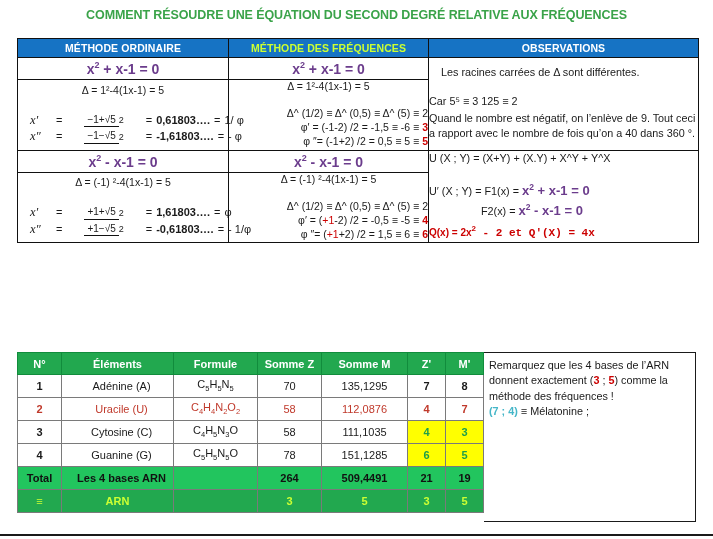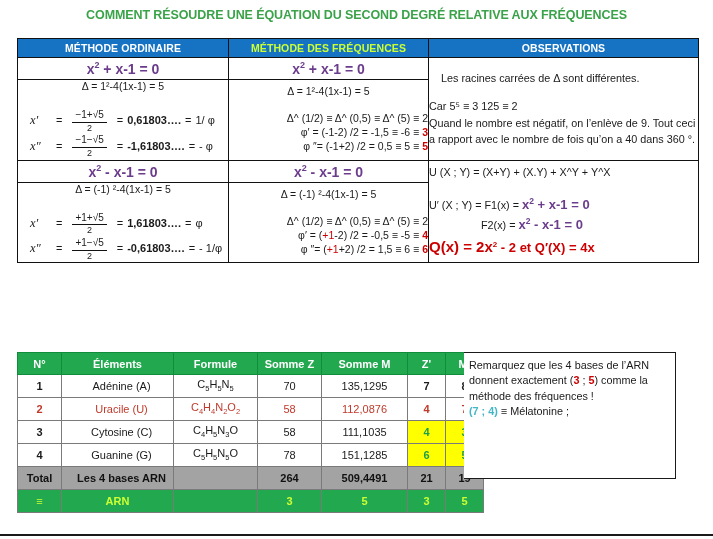--- a/index.html
+++ b/index.html
@@ -103,9 +103,10 @@
   .root-line .eqs { margin: 0 4px; }
   .frac {
     display: inline-flex;
-    flex-direction: column;
+    flex-direction: row;
+    align-items: center;
     vertical-align: middle;
-    margin: 0 6px;
+    margin: 0 18px;
   }
   .frac .num {
     border-bottom: 1.1px solid #111;

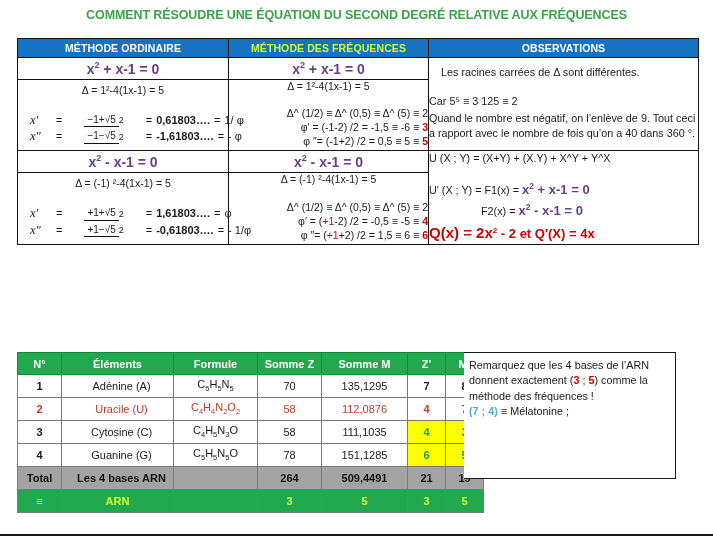--- a/index.html
+++ b/index.html
@@ -288,7 +288,7 @@
           <span>F2(x) = </span><span class="purple" style="font-size:13px;">x</span><sup class="purple" style="font-size:8.5px;">2</sup><span class="purple" style="font-size:13px;"> - x-1 = 0</span>
         </p>
         <p style="margin:2px 0 0 0;">
-          <span class="redb" style="font-size:15px;">Q(x) = 2x</span><sup class="redb" style="font-size:8px;">2</sup><span class="redb" style="font-size:13px;"> - 2   et   Q′(X) = 4x</span>
+          <span class="redb" style="font-size:10px;">Q(x) = 2x</span><sup class="redb" style="font-size:8px;">2</sup><span class="redb" style="font-size:13px;"> - 2   et   Q′(X) = 4x</span>
         </p>
       </td>
     </tr>

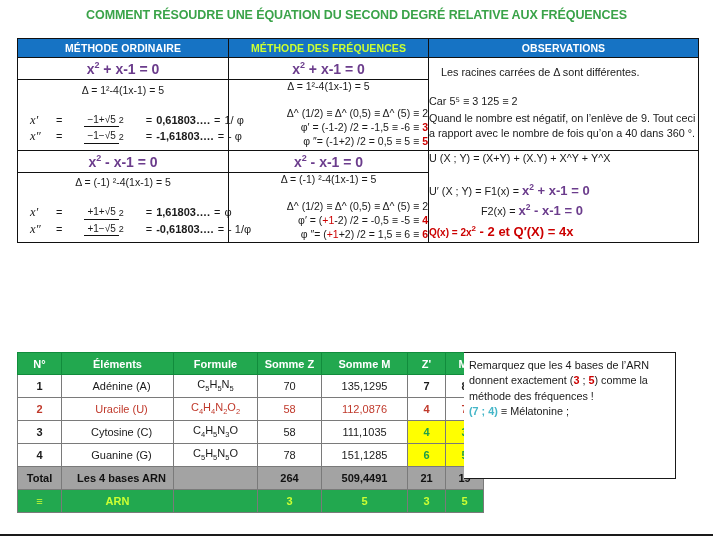--- a/index.html
+++ b/index.html
@@ -288,7 +288,7 @@
           <span>F2(x) = </span><span class="purple" style="font-size:13px;">x</span><sup class="purple" style="font-size:8.5px;">2</sup><span class="purple" style="font-size:13px;"> - x-1 = 0</span>
         </p>
         <p style="margin:2px 0 0 0;">
-          <span class="redb" style="font-size:10px;">Q(x) = 2x</span><sup class="redb" style="font-size:8px;">2</sup><span class="redb" style="font-size:13px;"> - 2   et   Q′(X) = 4x</span>
+          <span class="redb" style="font-size:10px;">Q(x) = 2x</span><sup class="redb" style="font-size:8px;">2</sup><span class="redb" style="font-size:11px;font-family:Liberation Mono, monospace;"> - 2   et   Q′(X) = 4x</span>
         </p>
       </td>
     </tr>

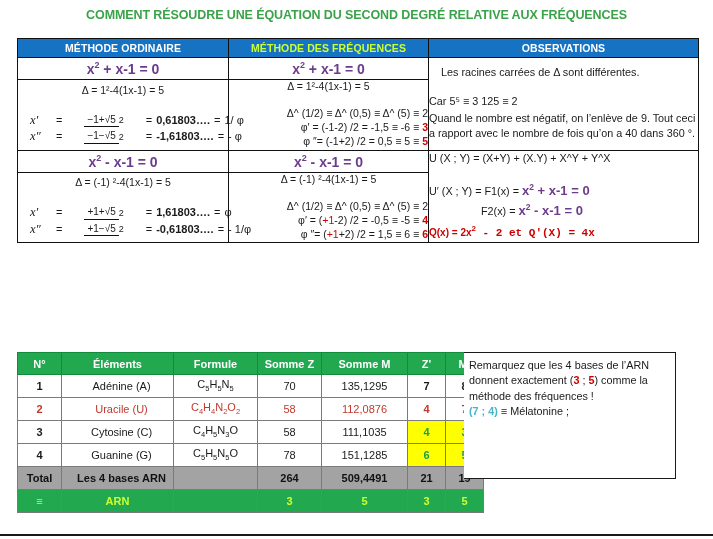--- a/index.html
+++ b/index.html
@@ -173,10 +173,10 @@
   
   #arn-obs {
     position: absolute;
-    left: 464px;
+    left: 484px;
     top: 352px;
     width: 212px;
-    height: 127px;
+    height: 170px;
     border: 1px solid #1a1a1a;
     border-left: none;
     box-sizing: border-box;

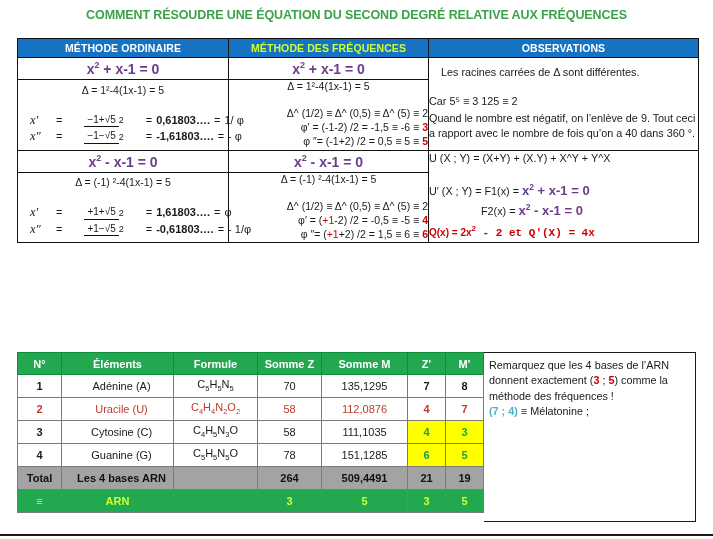--- a/index.html
+++ b/index.html
@@ -161,7 +161,7 @@
   #arn-table td.el { text-align: center; padding-left: 8px; }
   .rowred td { color: #c0392b; }
   .hl { background: #ffff00; color: #1e9e4a; font-weight: bold; }
-  .totrow td { background: #a3a3a3; font-weight: bold; color: #111; }
+  .totrow td { background: #22c55e; font-weight: bold; color: #111; }
   .lastrow td {
     background: #22a84f;
     color: #ccff33;

